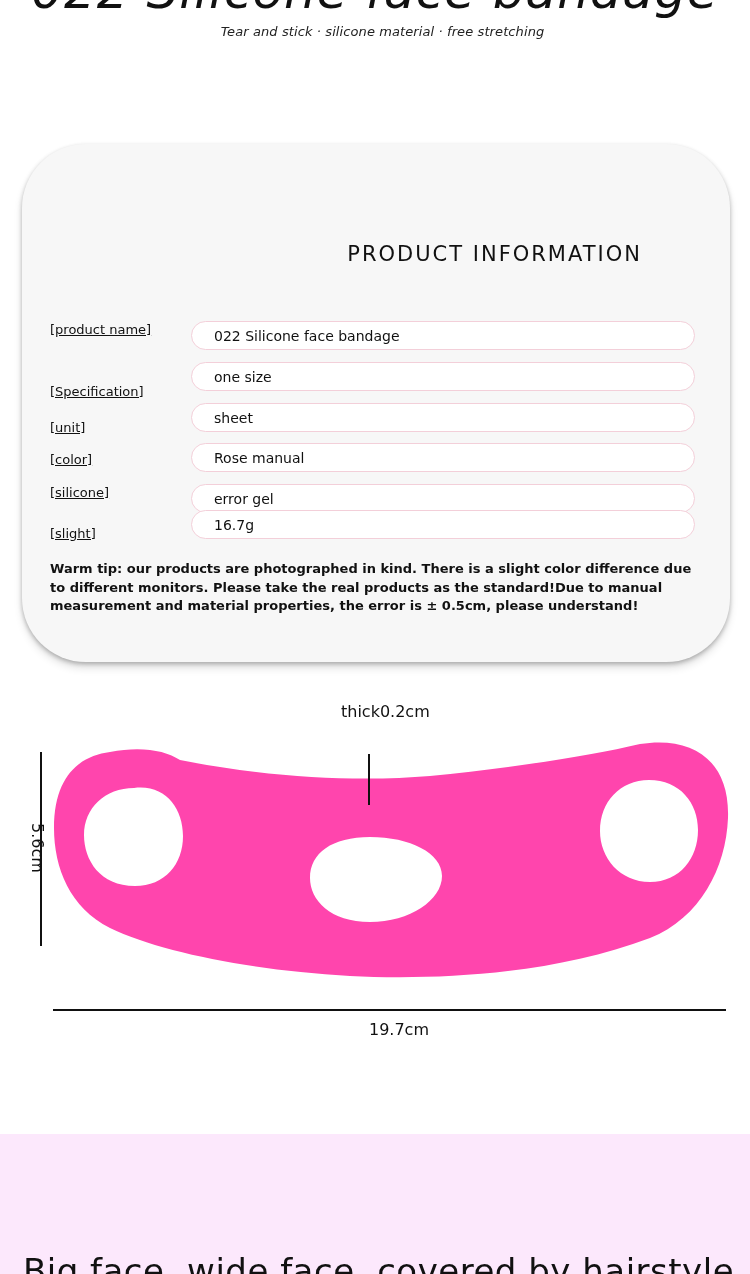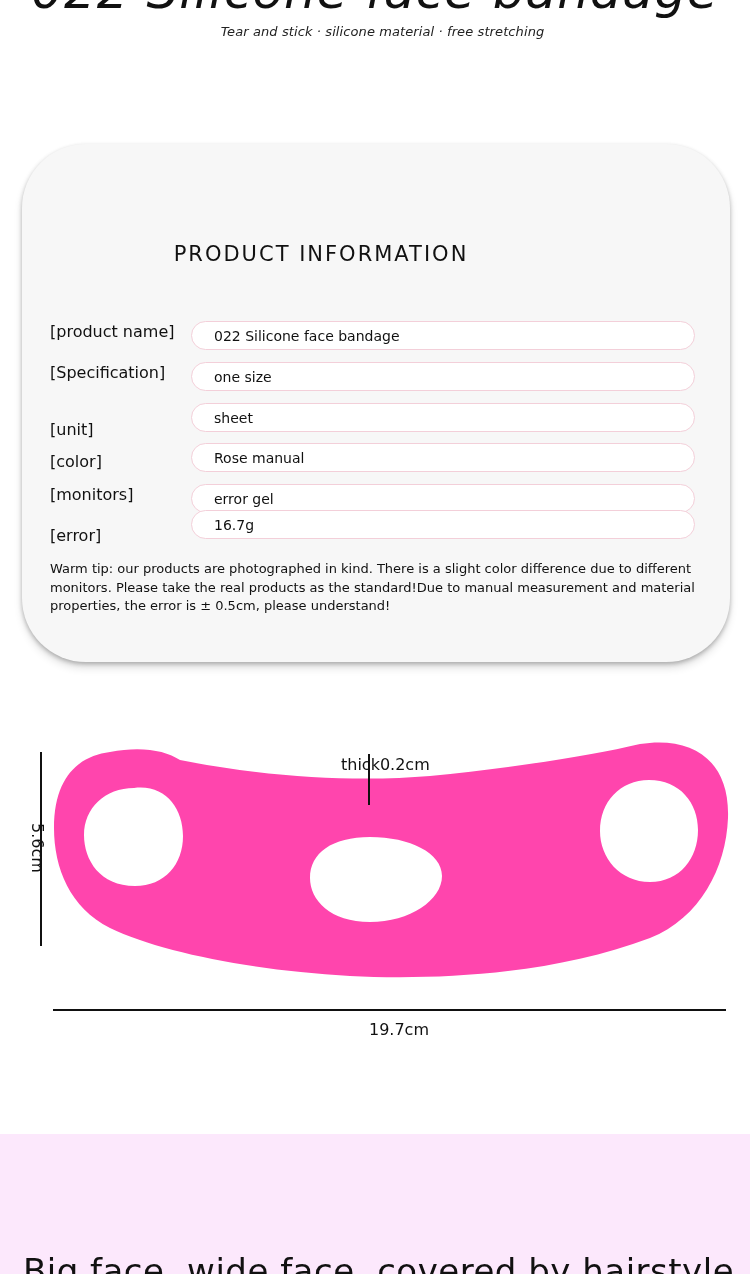--- a/index.html
+++ b/index.html
@@ -8,7 +8,7 @@
   .hero-title { left:0; width:750px; top:-34px; text-align:center; font-family:"DejaVu Sans", sans-serif; font-style:italic; font-size:50px; font-weight:400; color:#111; letter-spacing:1px; white-space:nowrap; line-height:50px; }
   .hero-sub { left:0; width:765px; top:24px; text-align:center; font-family:"DejaVu Sans", sans-serif; font-style:italic; font-size:13px; color:#222; letter-spacing:0.1px; }
   .card { left:22px; top:144px; width:708px; height:518px; background:#f7f7f7; border-radius:64px; box-shadow: 0 2px 4px rgba(0,0,0,0.25), 0 6px 8px rgba(0,0,0,0.12); }
-  .card-title { left:0; width:642px; top:242px; text-align:center; font-family:"DejaVu Sans", sans-serif; font-size:21px; letter-spacing:2px; color:#111; }
+  .card-title { left:0; width:642px; top:242px; text-align:right; font-family:"DejaVu Sans", sans-serif; font-size:21px; letter-spacing:2px; color:#111; }
   .row-label { left:50px; font-family:"DejaVu Sans", sans-serif; font-size:16px; color:#111; }
   .pill { left:191px; width:504px; height:29px; background:#ffffff; border:1px solid #f3cfd9; border-radius:15px; box-sizing:border-box; }
   .pill-text { position:absolute; left:22px; top:6px; font-family:"DejaVu Sans", sans-serif; font-size:14px; color:#111; }

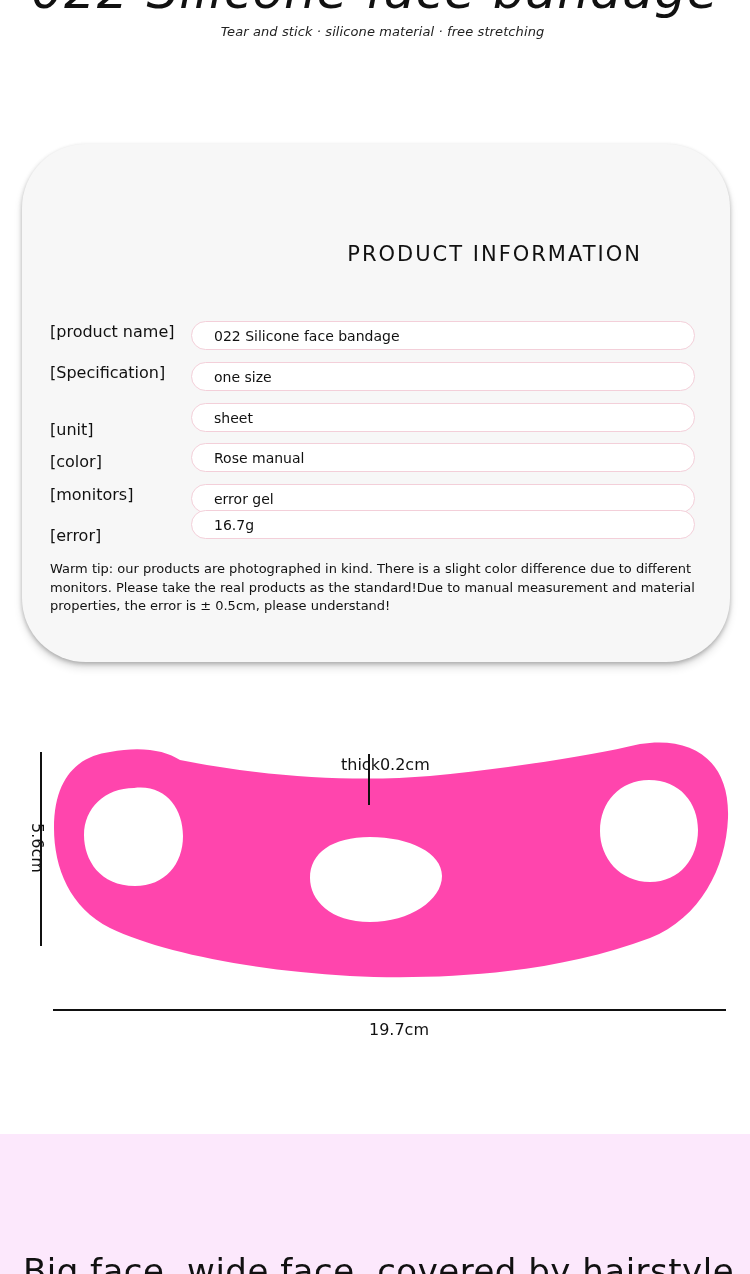--- a/index.html
+++ b/index.html
@@ -9,7 +9,7 @@
   .hero-sub { left:0; width:765px; top:24px; text-align:center; font-family:"DejaVu Sans", sans-serif; font-style:italic; font-size:13px; color:#222; letter-spacing:0.1px; }
   .card { left:22px; top:144px; width:708px; height:518px; background:#f7f7f7; border-radius:64px; box-shadow: 0 2px 4px rgba(0,0,0,0.25), 0 6px 8px rgba(0,0,0,0.12); }
   .card-title { left:0; width:642px; top:242px; text-align:right; font-family:"DejaVu Sans", sans-serif; font-size:21px; letter-spacing:2px; color:#111; }
-  .row-label { left:50px; font-family:"DejaVu Sans", sans-serif; font-size:16px; color:#111; }
+  .row-label { left:50px; font-family:"DejaVu Sans", sans-serif; font-size:13px; color:#111;text-decoration:underline; }
   .pill { left:191px; width:504px; height:29px; background:#ffffff; border:1px solid #f3cfd9; border-radius:15px; box-sizing:border-box; }
   .pill-text { position:absolute; left:22px; top:6px; font-family:"DejaVu Sans", sans-serif; font-size:14px; color:#111; }
   .tip { left:50px; top:560px; width:660px; font-family:"DejaVu Sans", sans-serif; font-size:13px; line-height:18.5px; color:#111; }

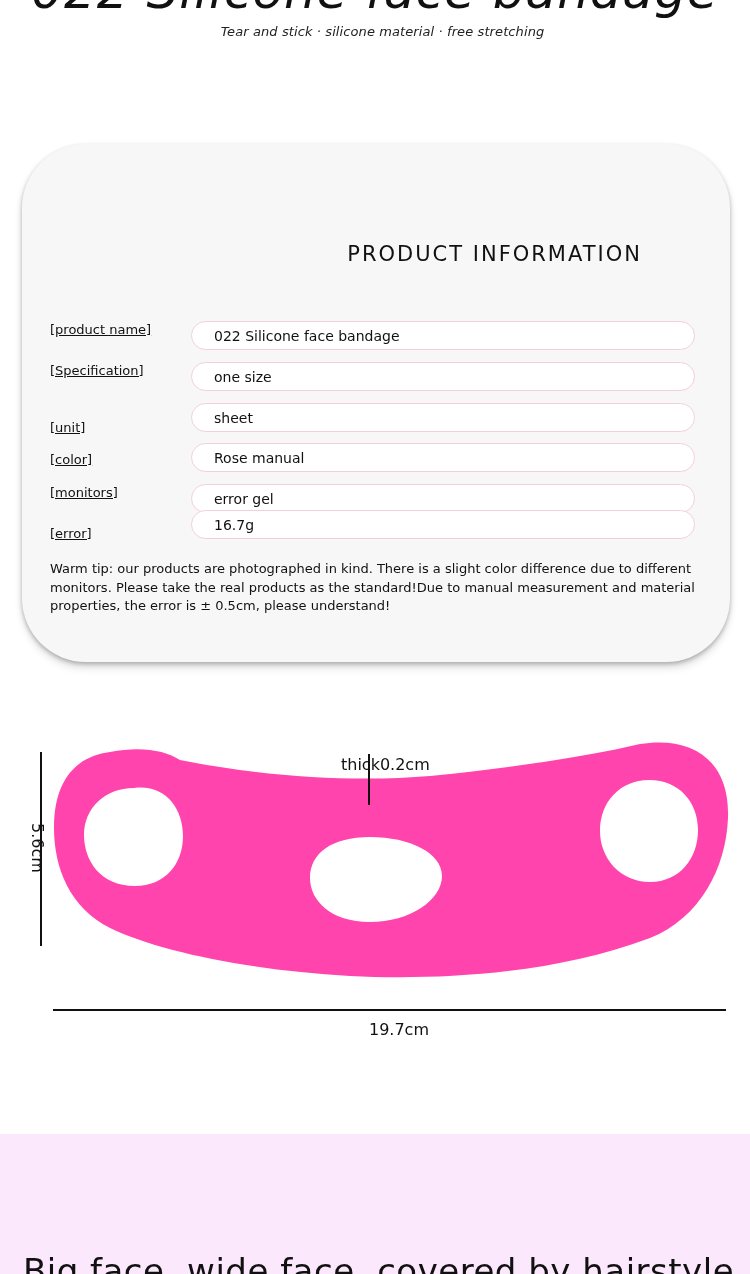--- a/index.html
+++ b/index.html
@@ -37,7 +37,7 @@
     <span class="pill-text">022 Silicone face bandage</span>
   </div>
 
-<div class="abs row-label" style="top:363px">[Specification]</div>
+<div class="abs row-label" style="top:384px">[Specification]</div>
 <div class="abs pill" style="top:362px">
     <span class="pill-text">one size</span>
   </div>

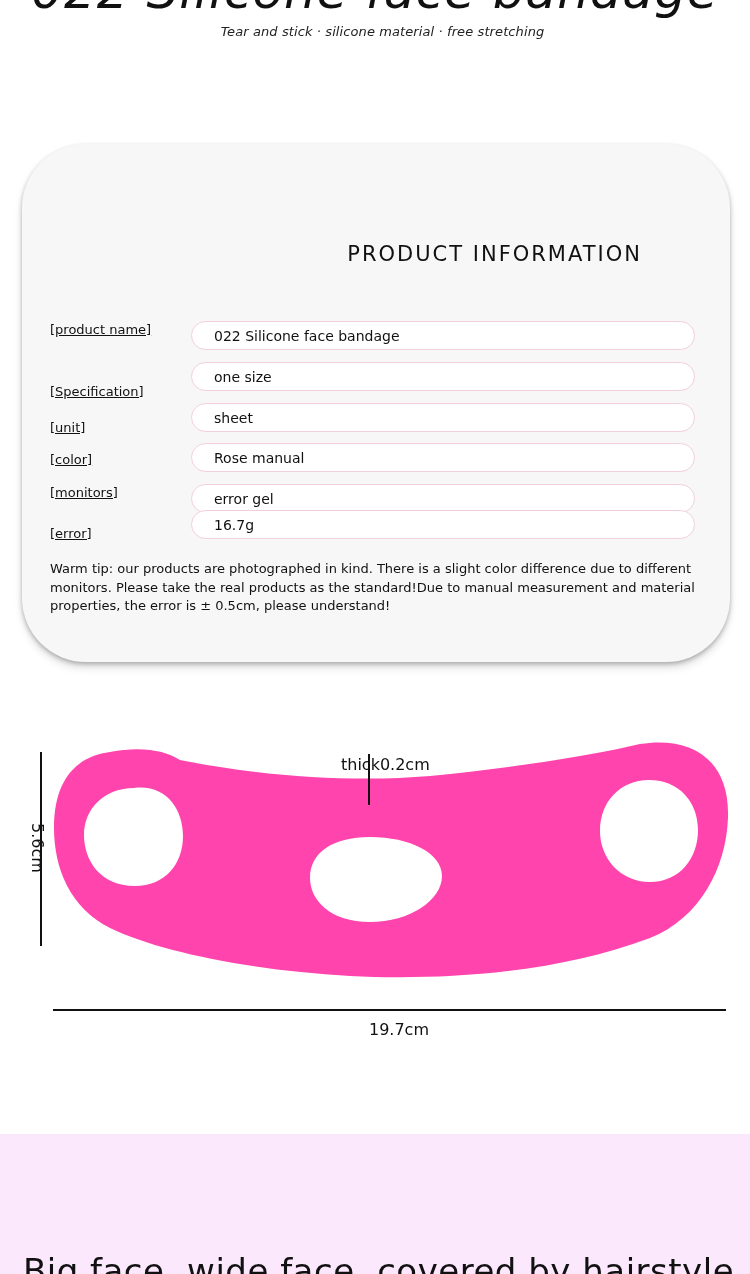--- a/index.html
+++ b/index.html
@@ -52,7 +52,7 @@
     <span class="pill-text">Rose manual</span>
   </div>
 
-<div class="abs row-label" style="top:485px">[monitors]</div>
+<div class="abs row-label" style="top:485px">[silicone]</div>
 <div class="abs pill" style="top:484px">
     <span class="pill-text">error gel</span>
   </div>

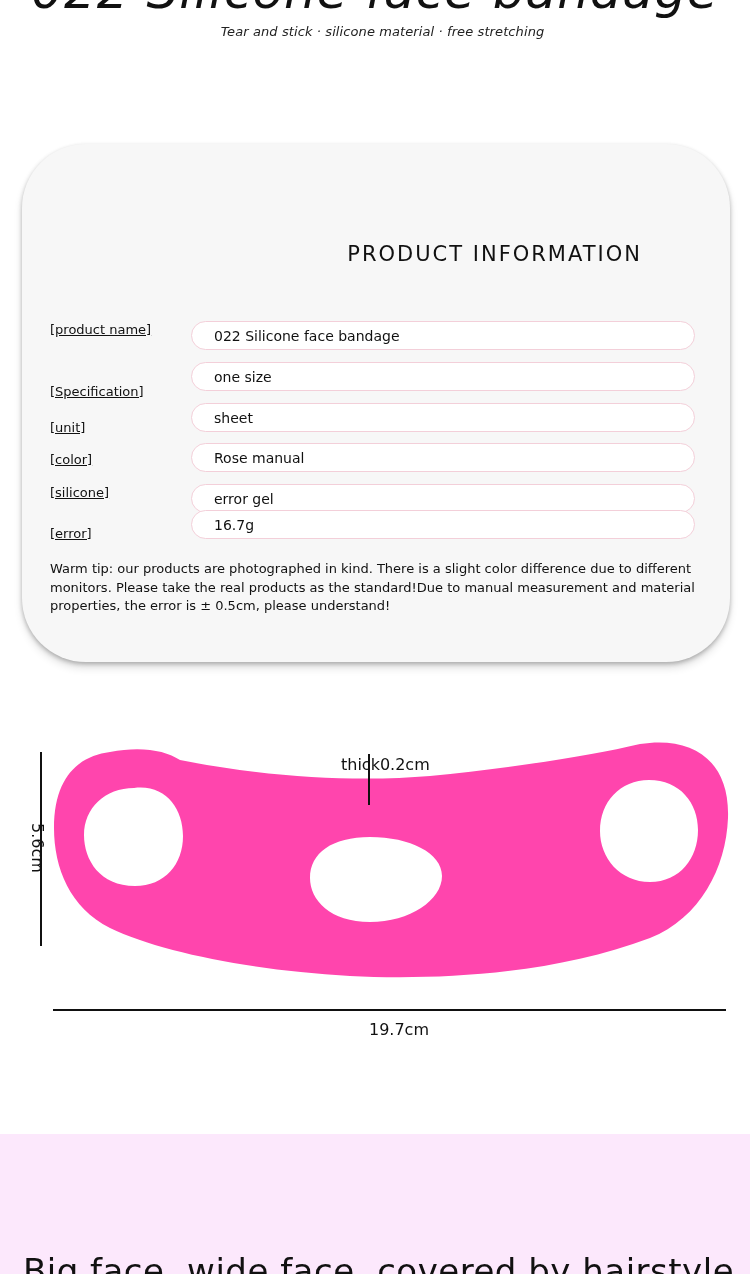--- a/index.html
+++ b/index.html
@@ -57,7 +57,7 @@
     <span class="pill-text">error gel</span>
   </div>
 
-<div class="abs row-label" style="top:526px">[error]</div>
+<div class="abs row-label" style="top:526px">[slight]</div>
 <div class="abs pill" style="top:510px">
     <span class="pill-text">16.7g</span>
   </div>

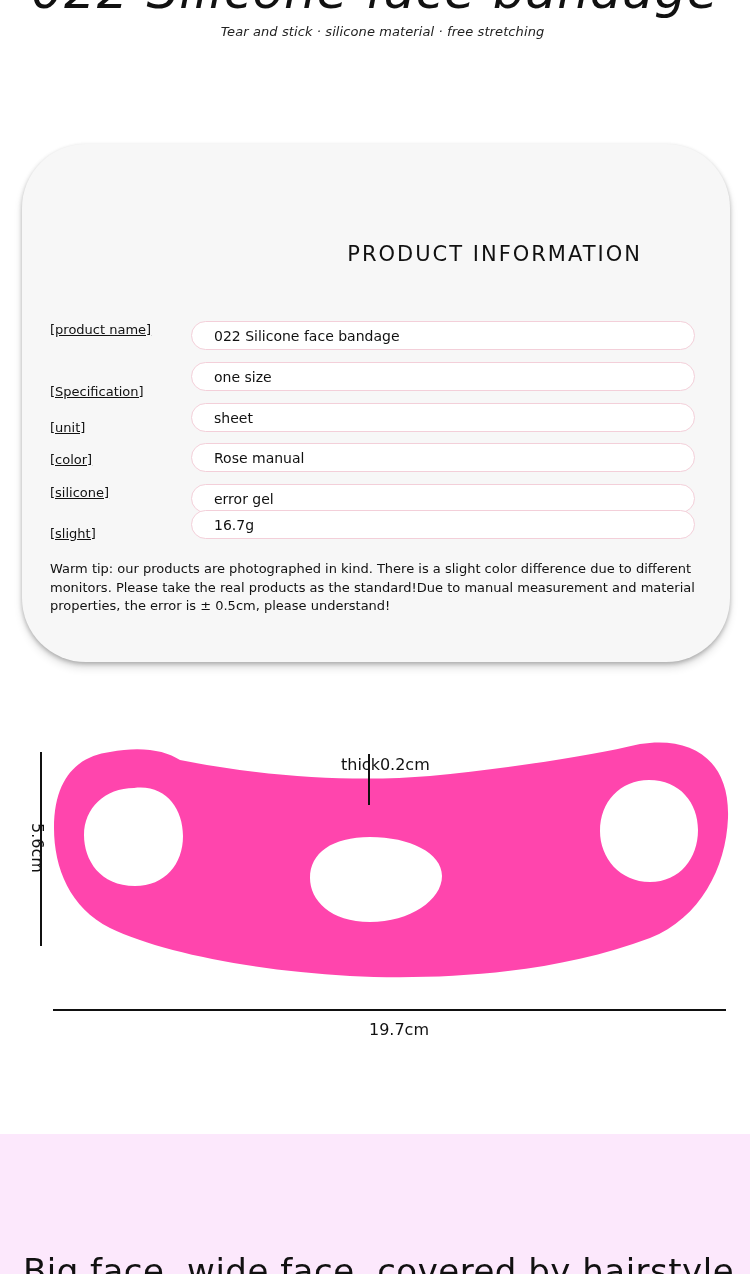--- a/index.html
+++ b/index.html
@@ -12,7 +12,7 @@
   .row-label { left:50px; font-family:"DejaVu Sans", sans-serif; font-size:13px; color:#111;text-decoration:underline; }
   .pill { left:191px; width:504px; height:29px; background:#ffffff; border:1px solid #f3cfd9; border-radius:15px; box-sizing:border-box; }
   .pill-text { position:absolute; left:22px; top:6px; font-family:"DejaVu Sans", sans-serif; font-size:14px; color:#111; }
-  .tip { left:50px; top:560px; width:660px; font-family:"DejaVu Sans", sans-serif; font-size:13px; line-height:18.5px; color:#111; }
+  .tip { left:50px; top:560px; width:660px; font-family:"DejaVu Sans", sans-serif; font-size:13px; line-height:18.5px; color:#111;font-weight:bold; }
   .mask { left:50px; top:738px; }
   .thick-label { left:341px; top:755px; font-family:"DejaVu Sans", sans-serif; font-size:16px; color:#111; }
   .thick-line { left:368px; top:754px; width:2px; height:51px; background:#111; }

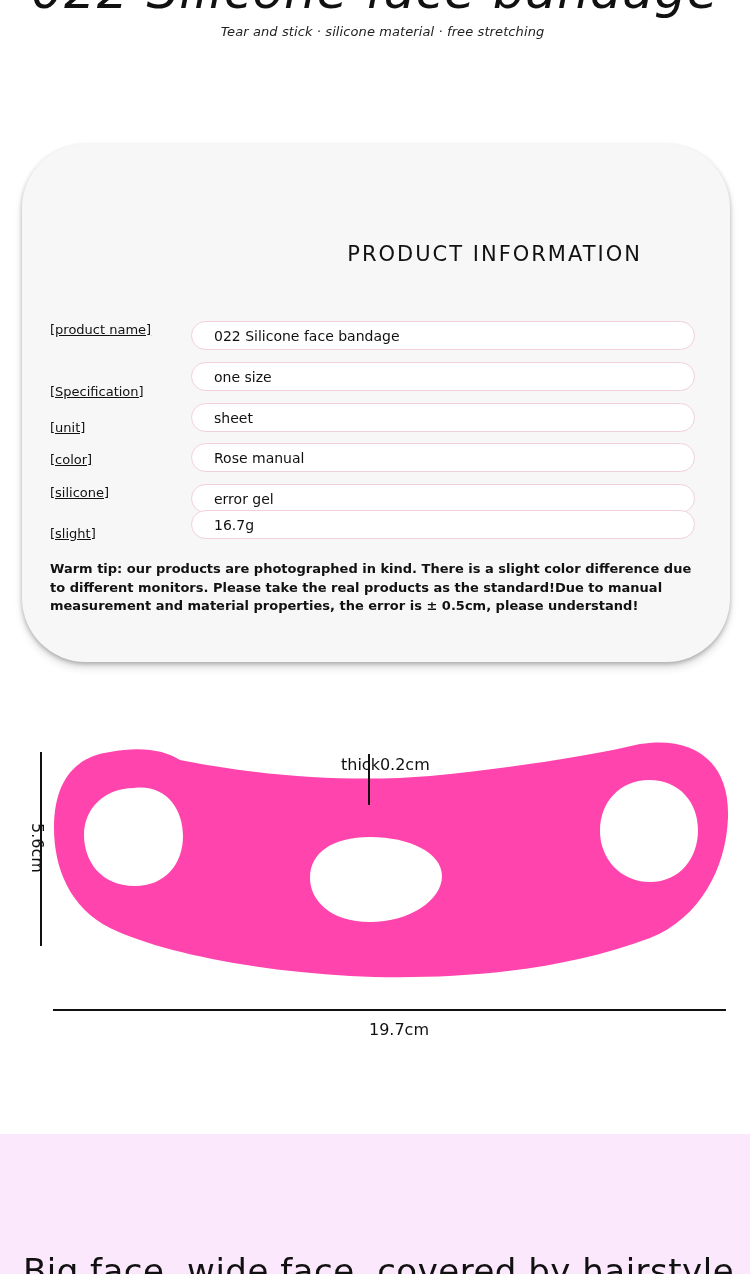--- a/index.html
+++ b/index.html
@@ -14,7 +14,7 @@
   .pill-text { position:absolute; left:22px; top:6px; font-family:"DejaVu Sans", sans-serif; font-size:14px; color:#111; }
   .tip { left:50px; top:560px; width:660px; font-family:"DejaVu Sans", sans-serif; font-size:13px; line-height:18.5px; color:#111;font-weight:bold; }
   .mask { left:50px; top:738px; }
-  .thick-label { left:341px; top:755px; font-family:"DejaVu Sans", sans-serif; font-size:16px; color:#111; }
+  .thick-label { left:341px; top:702px; font-family:"DejaVu Sans", sans-serif; font-size:16px; color:#111; }
   .thick-line { left:368px; top:754px; width:2px; height:51px; background:#111; }
   .height-line { left:40px; top:752px; width:2px; height:194px; background:#111; }
   .height-label { left:13px; top:848px; font-family:"DejaVu Sans", sans-serif; font-size:16px; color:#111; transform:translate(0,-50%) rotate(90deg); transform-origin:center; white-space:nowrap; }

